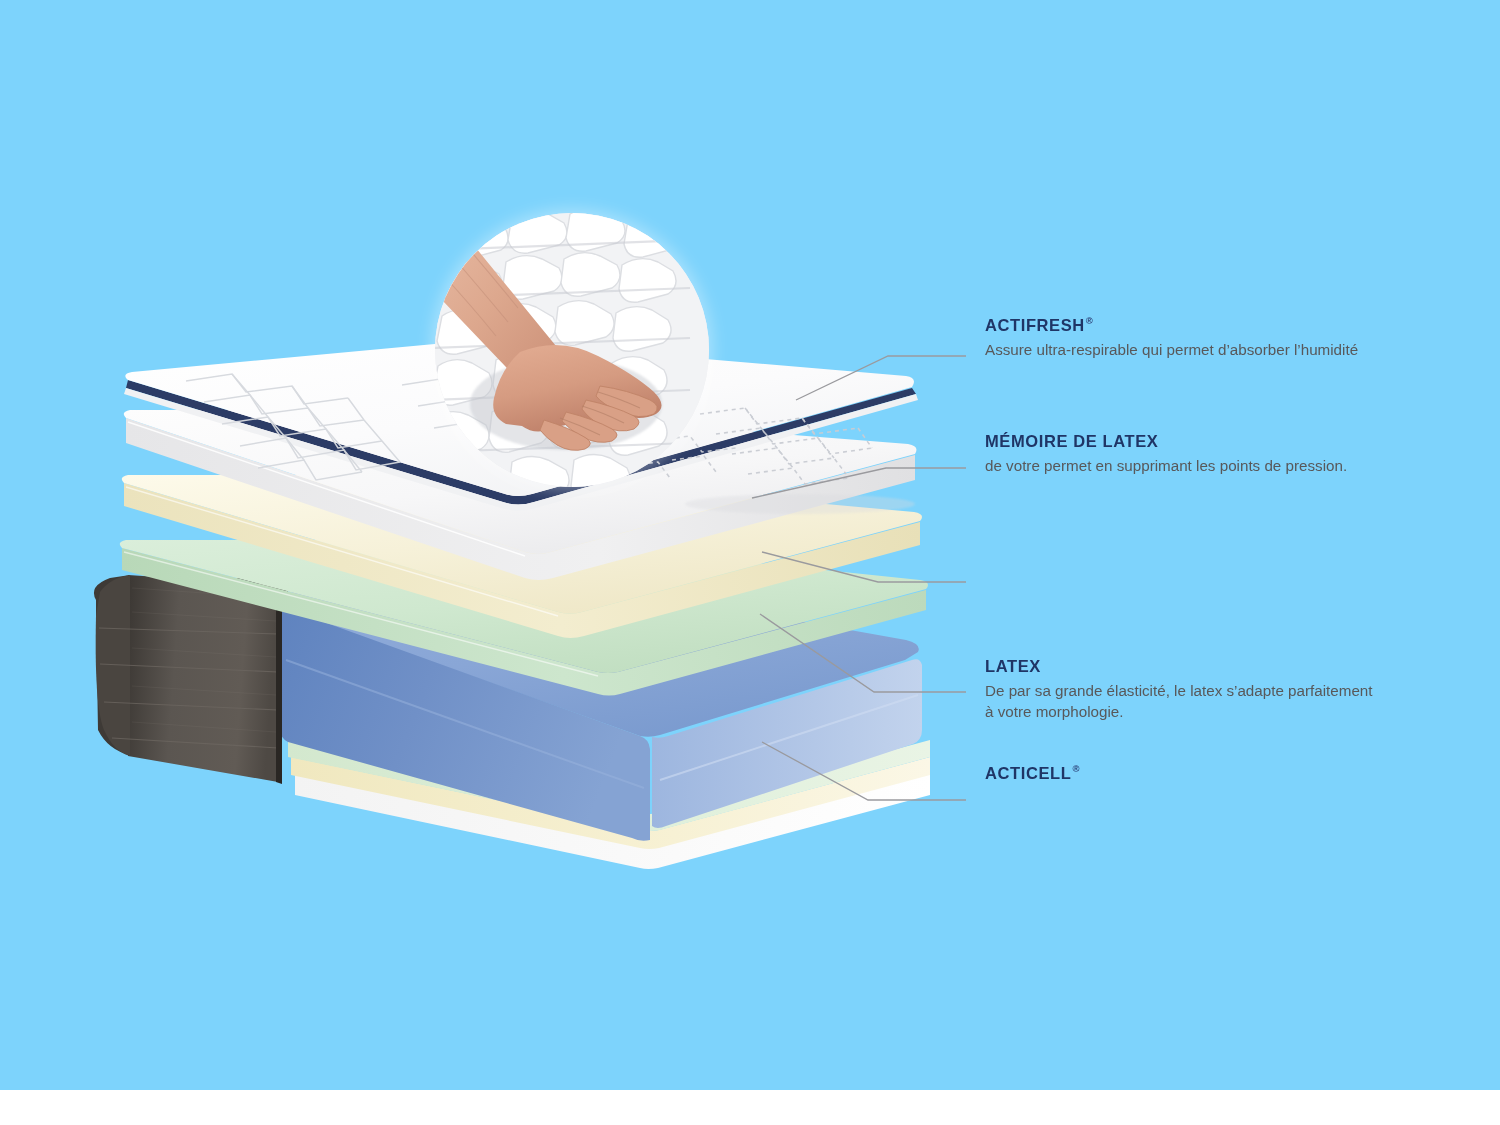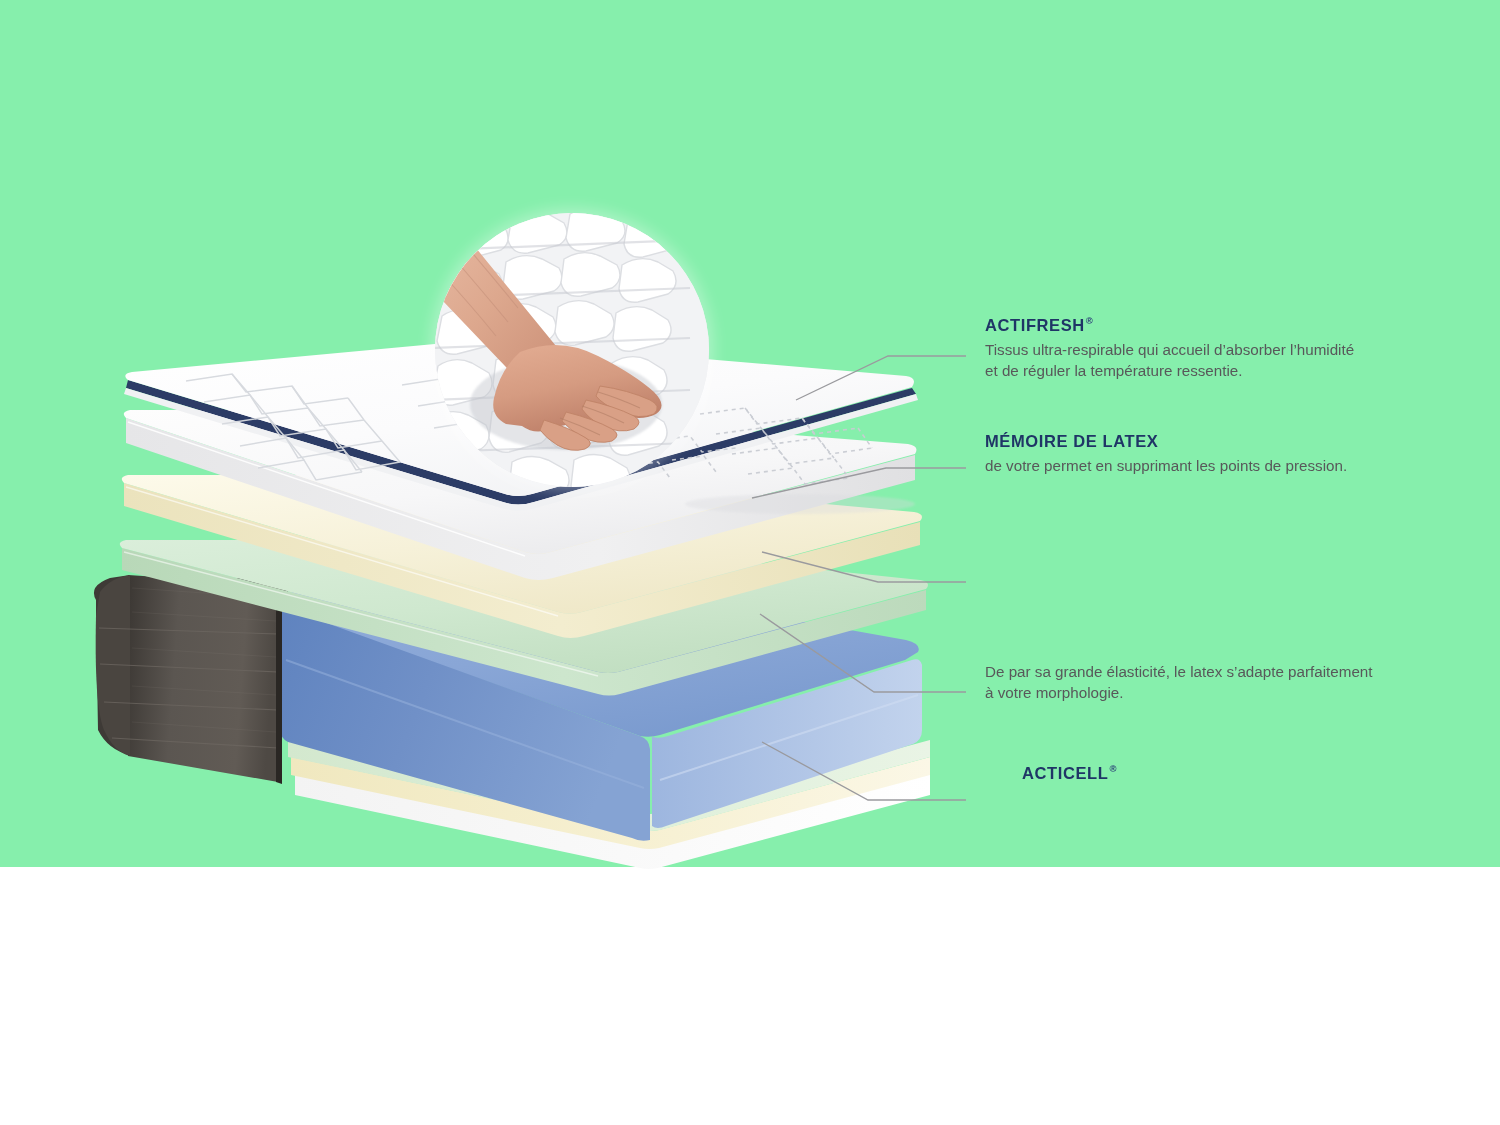--- a/index.html
+++ b/index.html
@@ -14,8 +14,8 @@
   #stage {
     position: relative;
     width: 1500px;
-    height: 867px;
-    background: #86efac;
+    height: 1090px;
+    background: #7dd3fc;
   }
   #diagram-svg {
     position: absolute;

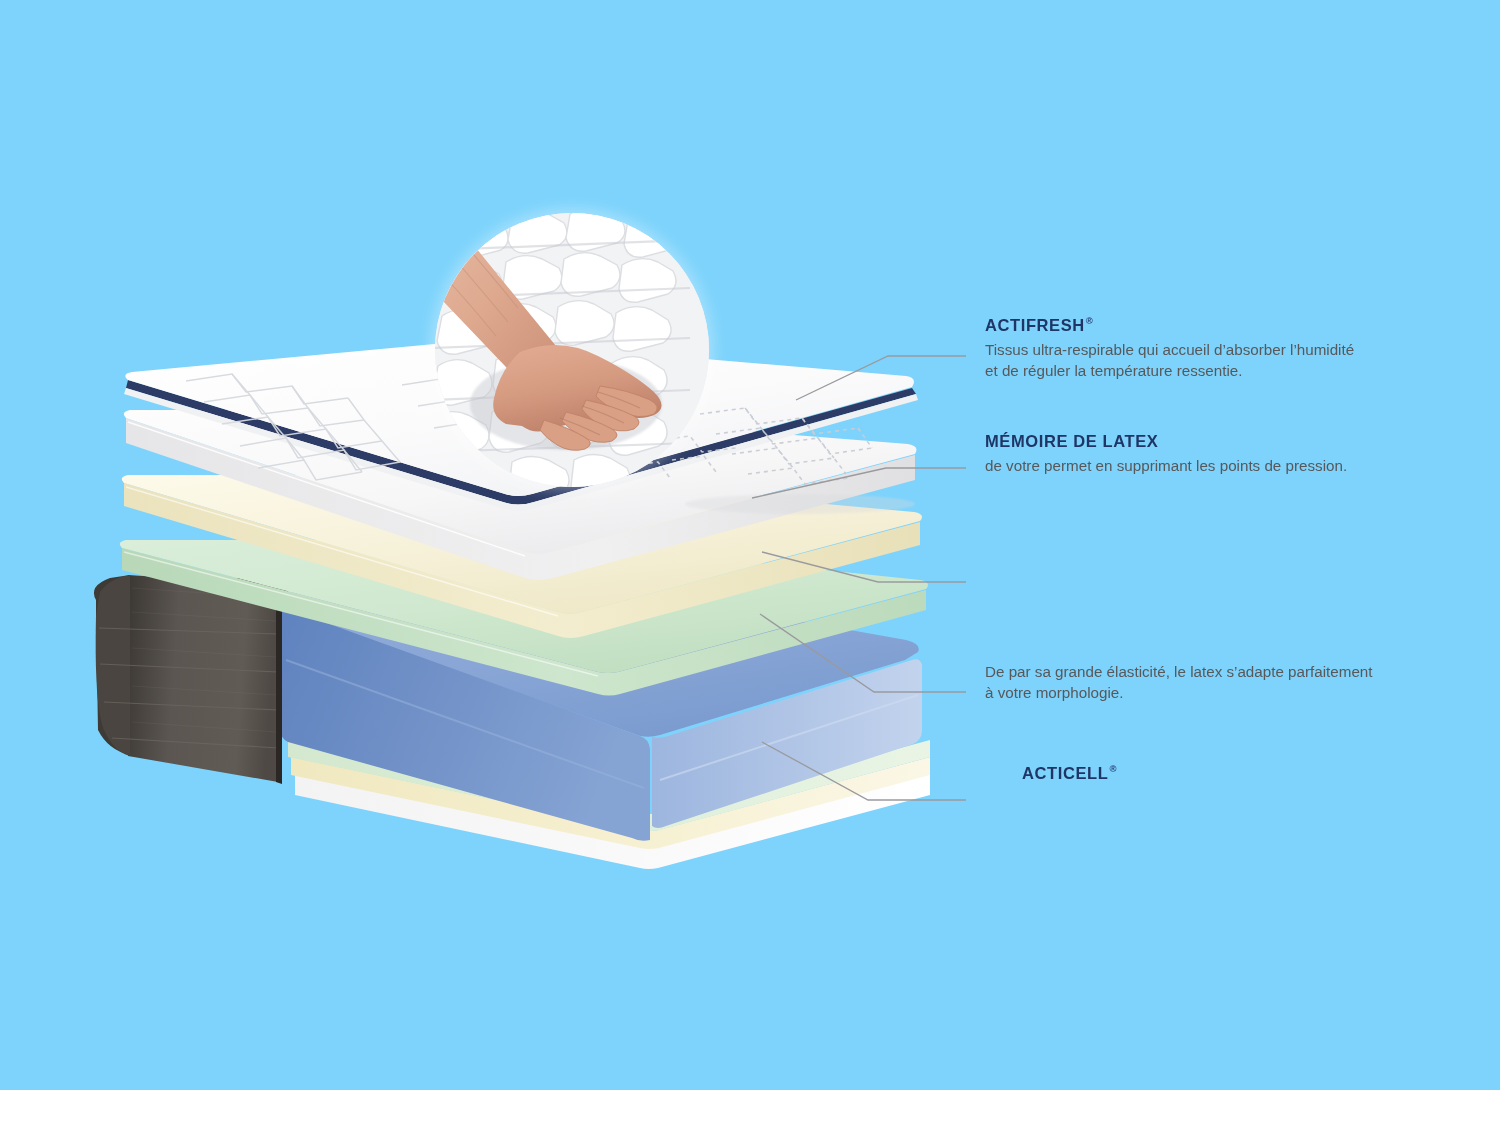--- a/index.html
+++ b/index.html
@@ -357,7 +357,7 @@
       <span>ACTIFRESH</span><span class="reg-mark">®</span>
     </div>
     <div class="callout-body">
-      <span>Tissus ultra-respirable qui accueil d’absorber l’humidité</span>
+      <span>Assure ultra-respirable qui permet d’absorber l’humidité</span>
       <span>et de réguler la température ressentie.</span>
     </div>
   </div>

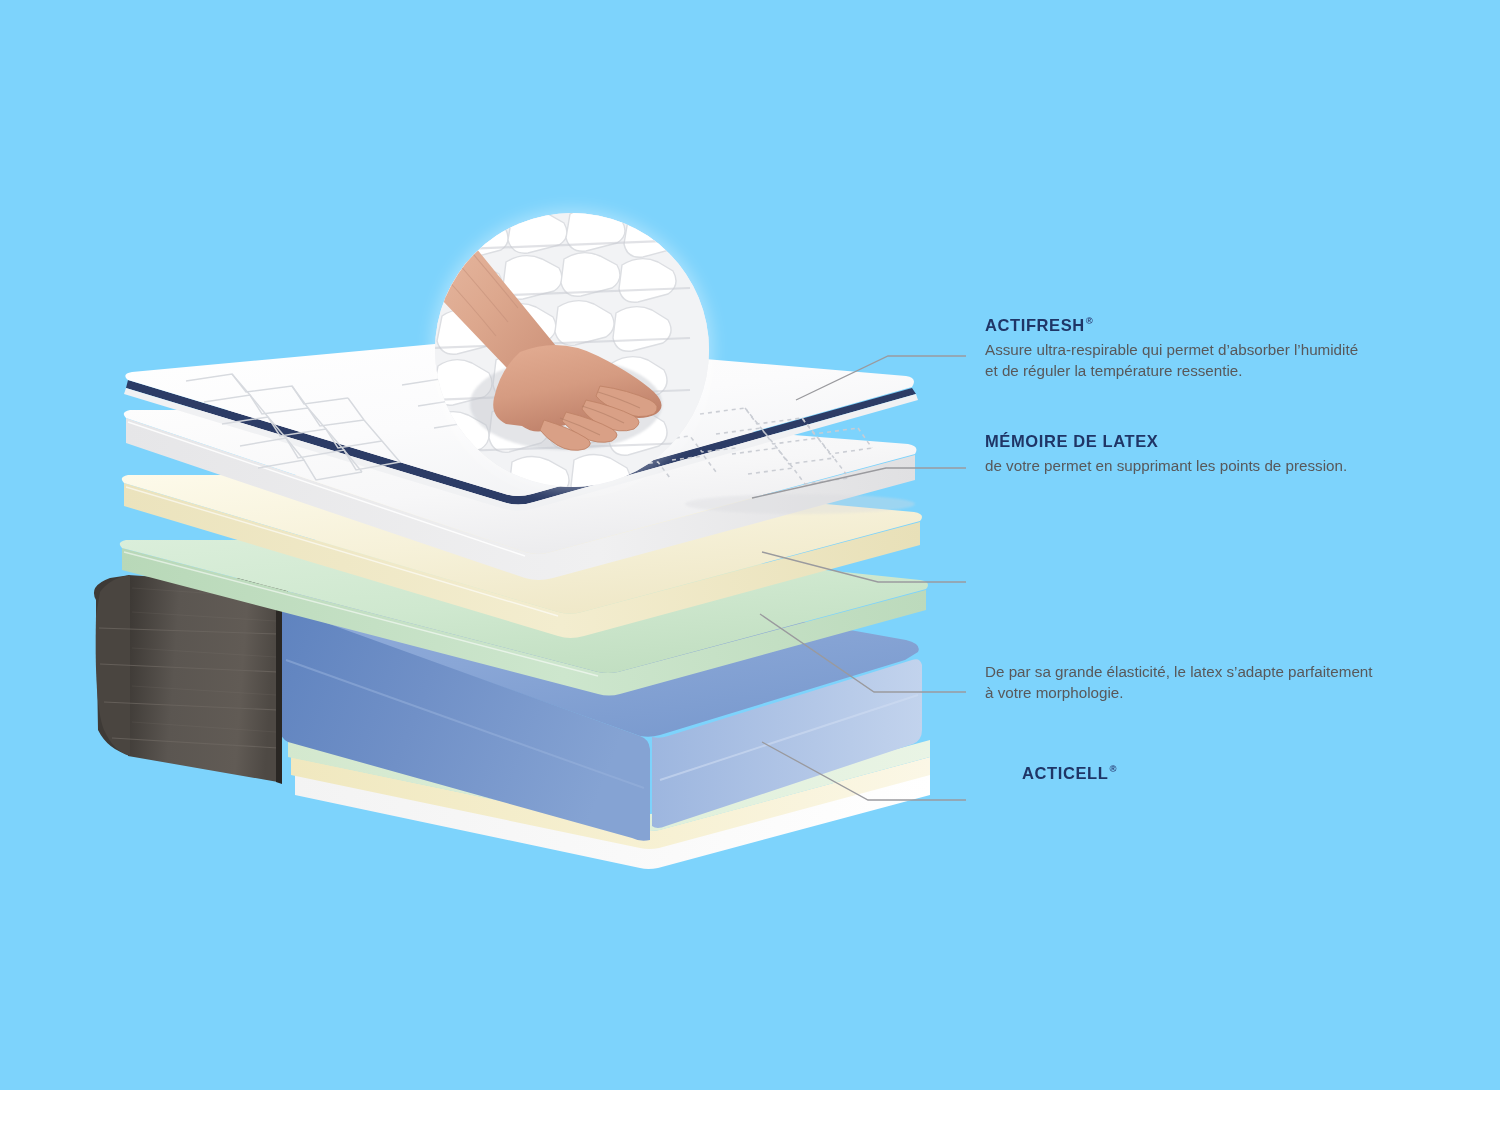--- a/index.html
+++ b/index.html
@@ -358,7 +358,6 @@
     </div>
     <div class="callout-body">
       <span>Assure ultra-respirable qui permet d’absorber l’humidité</span>
-      <span>et de réguler la température ressentie.</span>
     </div>
   </div>
 

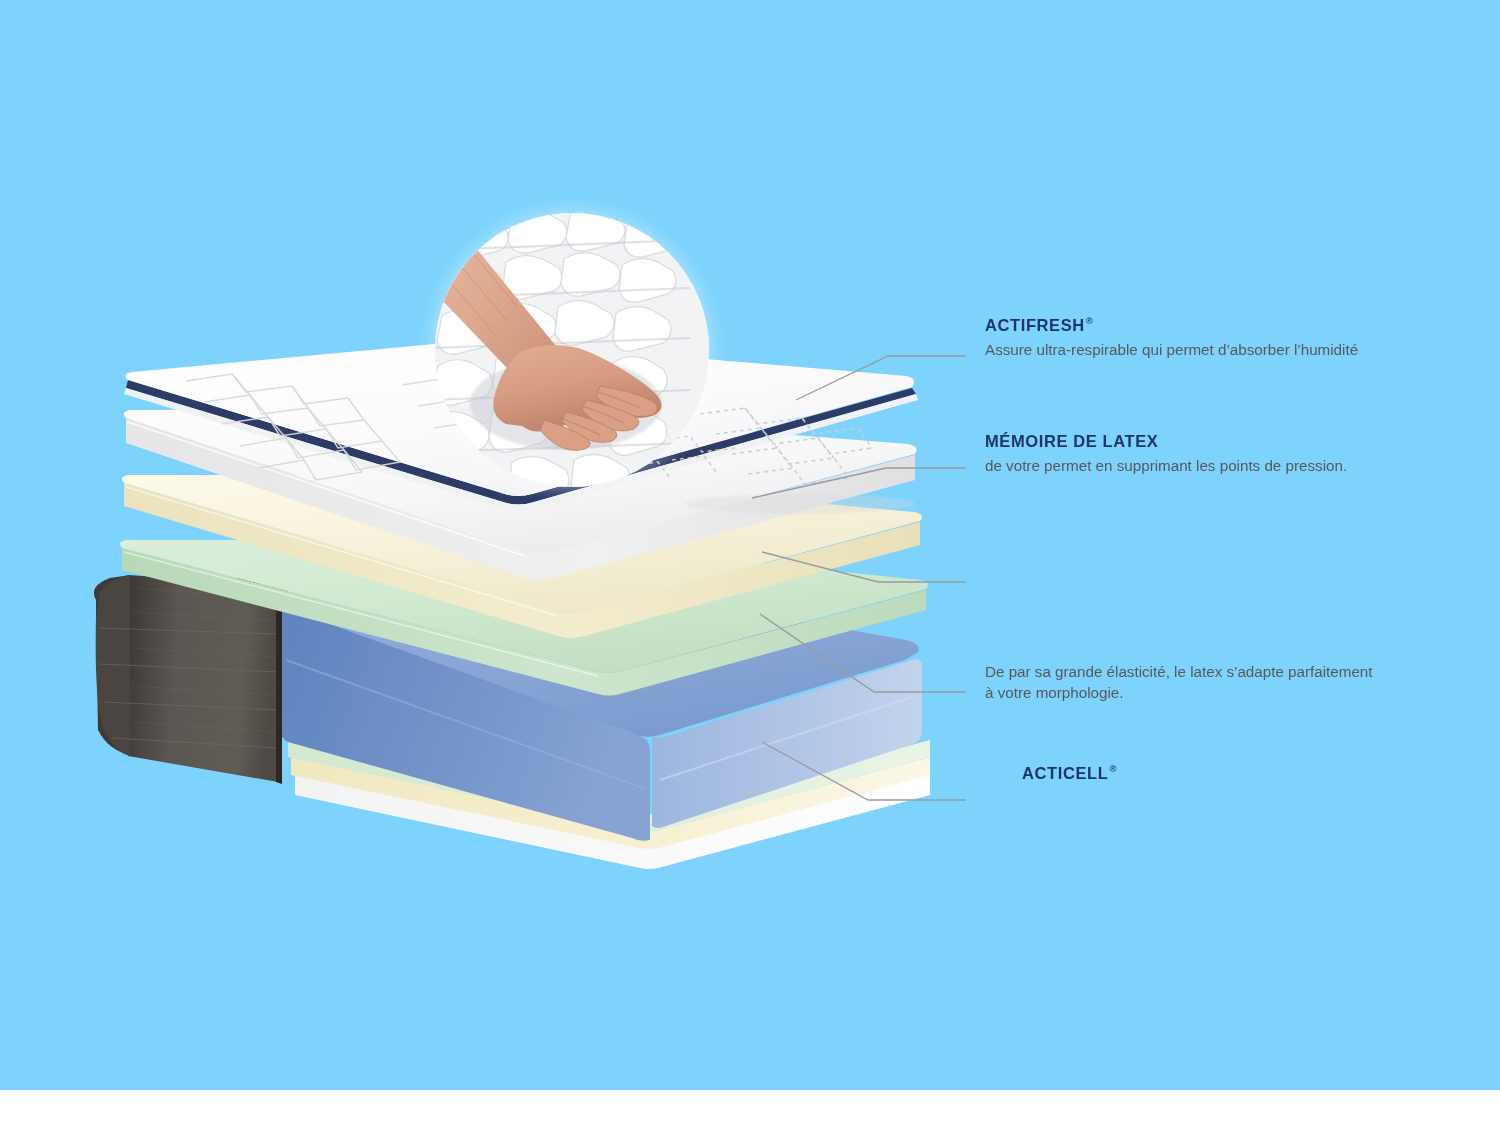--- a/index.html
+++ b/index.html
@@ -372,6 +372,9 @@
 
 
   <div class="callout" style="left:985px; top:657px;">
+    <div class="callout-title">
+      <span>LATEX</span><span class="reg-mark"></span>
+    </div>
     <div class="callout-body">
       <span>De par sa grande élasticité, le latex s’adapte parfaitement</span>
       <span>à votre morphologie.</span>

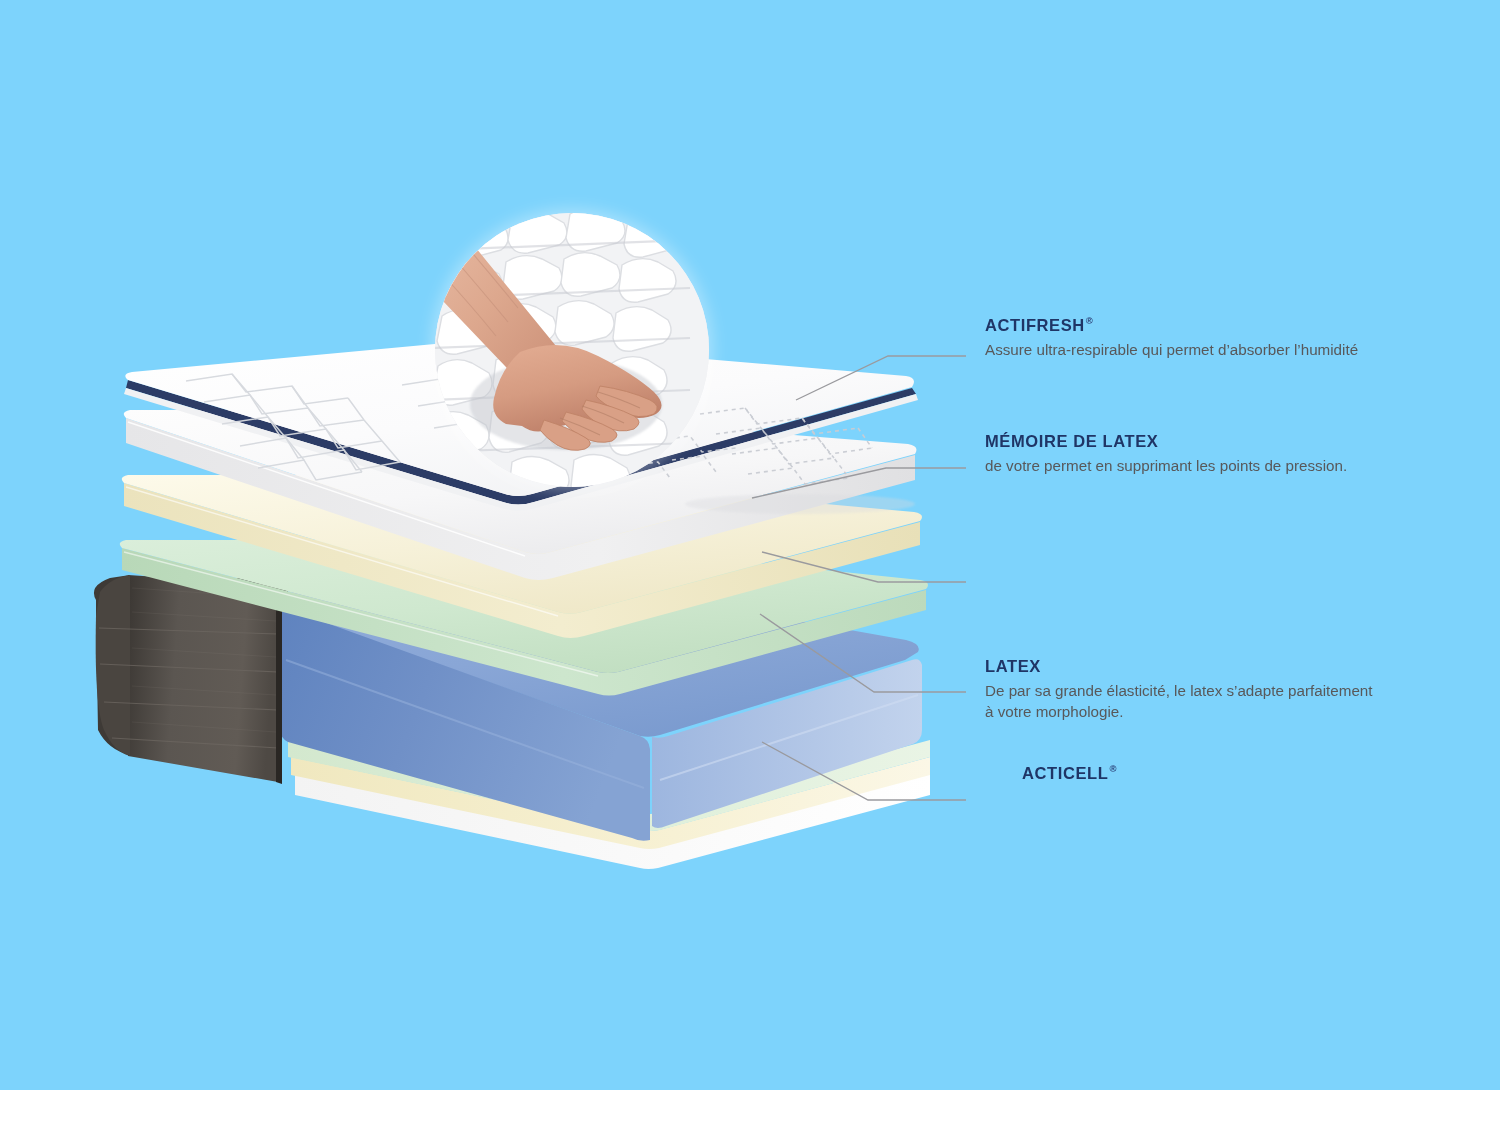--- a/index.html
+++ b/index.html
@@ -381,7 +381,7 @@
     </div>
   </div>
 
-  <div class="callout" style="left:985px; top:764px;margin-left:37px;">
+  <div class="callout" style="left:985px; top:764px;">
     <div class="callout-title">
       <span>ACTICELL</span><span class="reg-mark">®</span>
     </div>

